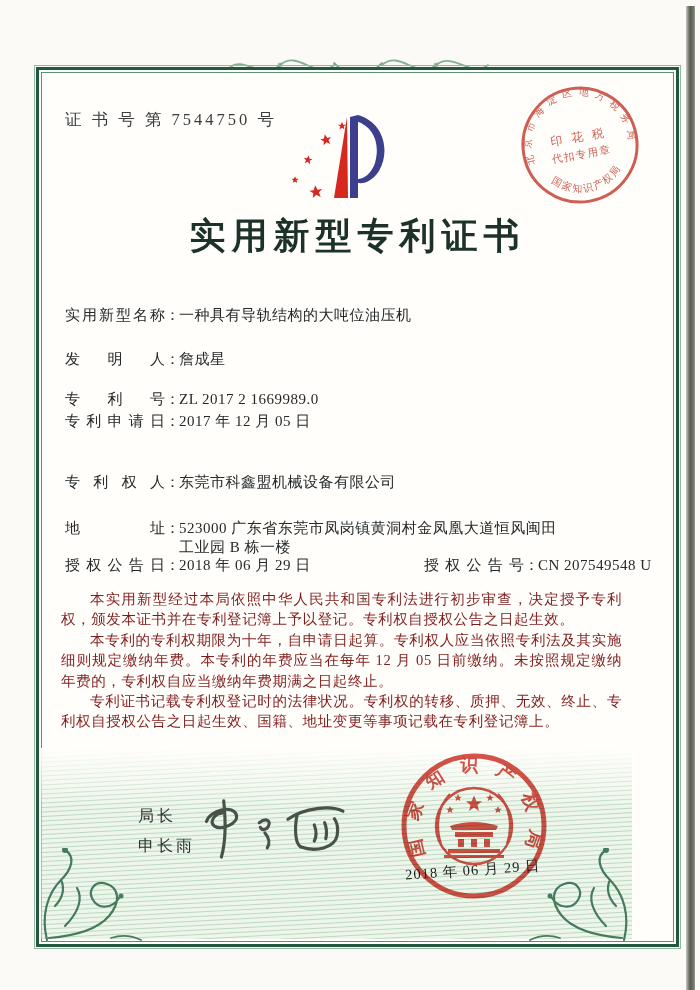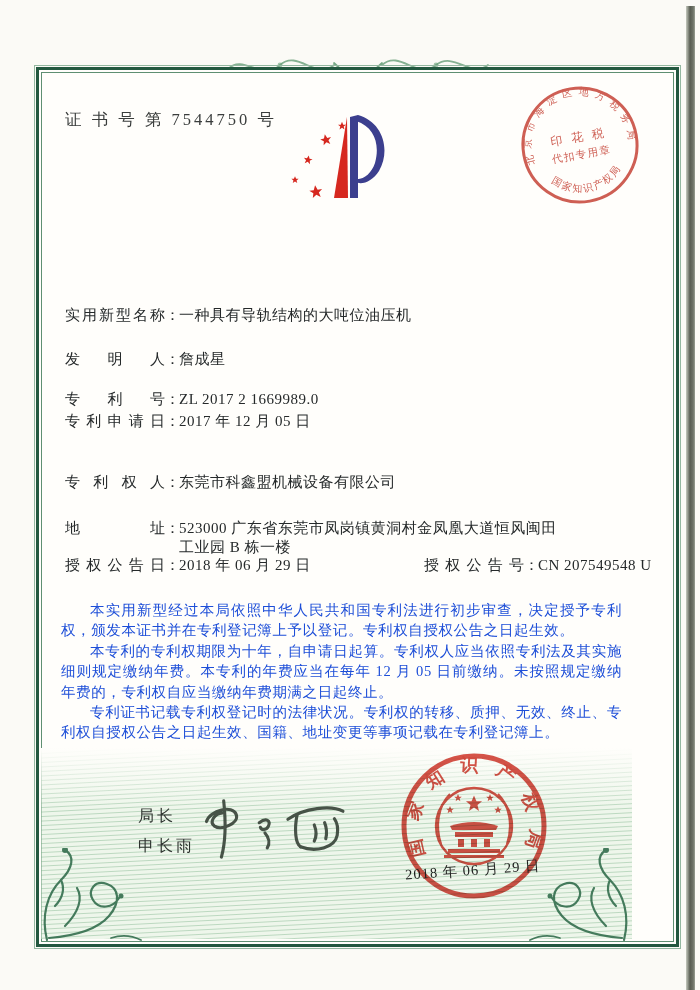--- a/index.html
+++ b/index.html
@@ -135,6 +135,7 @@
       </g>
     </svg>
 
+    <div class="title">实用新型专利证书</div>
 
     <div class="row" style="top:236px">
       <span class="lbl">实用新型名称</span><span class="colon">：</span><span class="val">一种具有导轨结构的大吨位油压机</span>

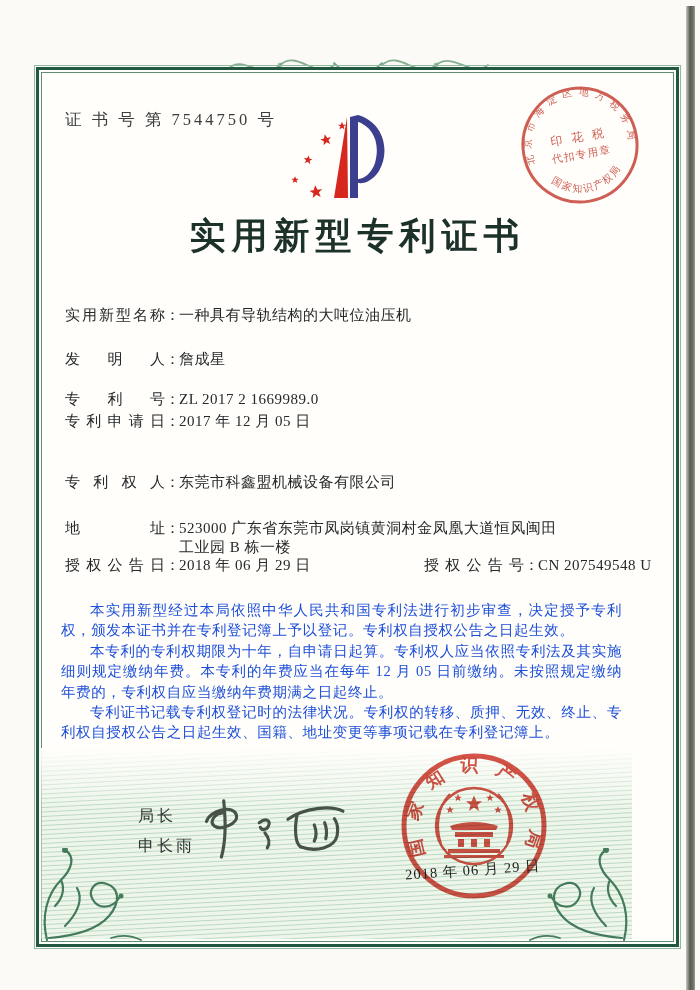--- a/index.html
+++ b/index.html
@@ -47,8 +47,8 @@
   .val-line2{position:absolute;left:114px;top:19px;letter-spacing:.5px;}
   .pair2{position:absolute;left:315px;top:0;margin-left:44px;}
   .paras{
-    position:absolute;left:22px;top:530px;width:561px;
-    font-size:14.5px;line-height:20.4px;color:#1d4ed8;text-align:justify;
+    position:absolute;left:22px;top:519px;width:561px;
+    font-size:14.5px;line-height:20.4px;color:#7f1d1d;text-align:justify;
     letter-spacing:.6px;
   }
   .paras p{margin:0;text-indent:2em;}

